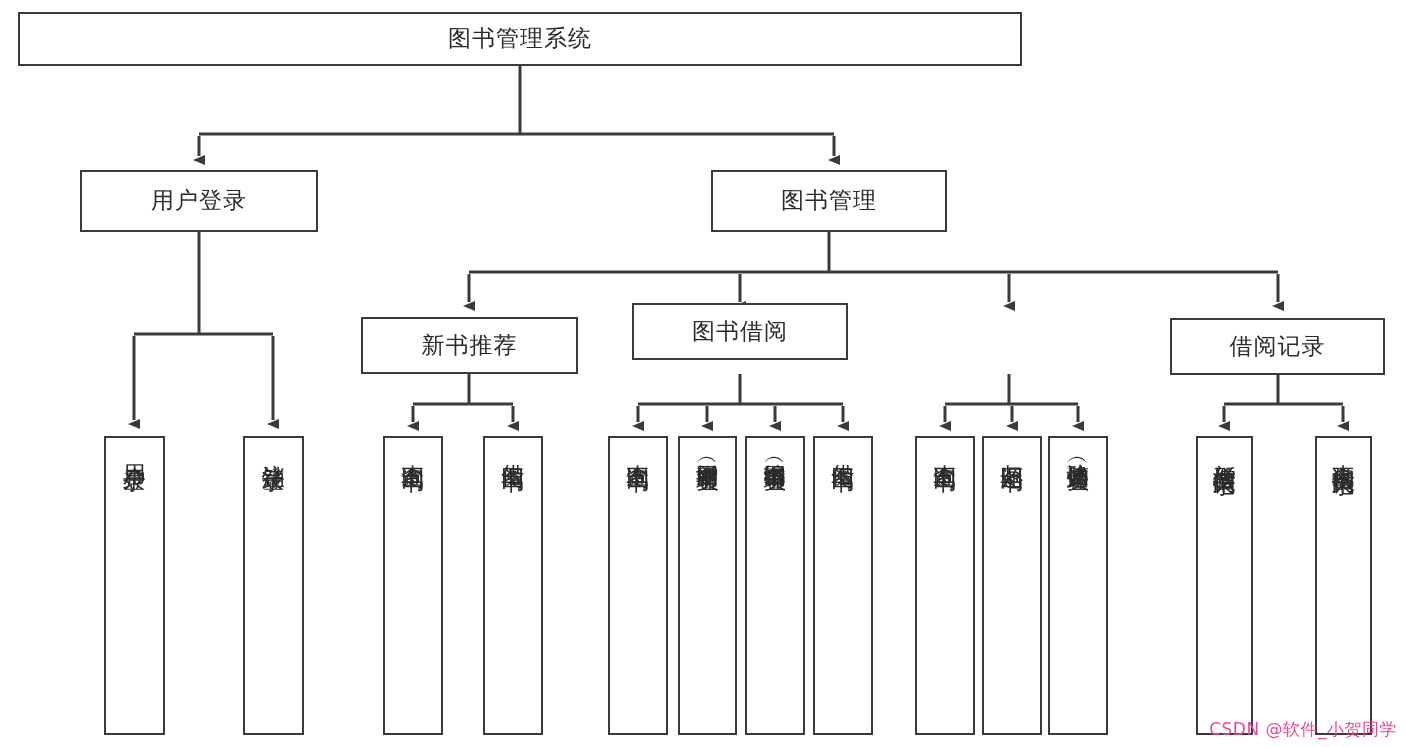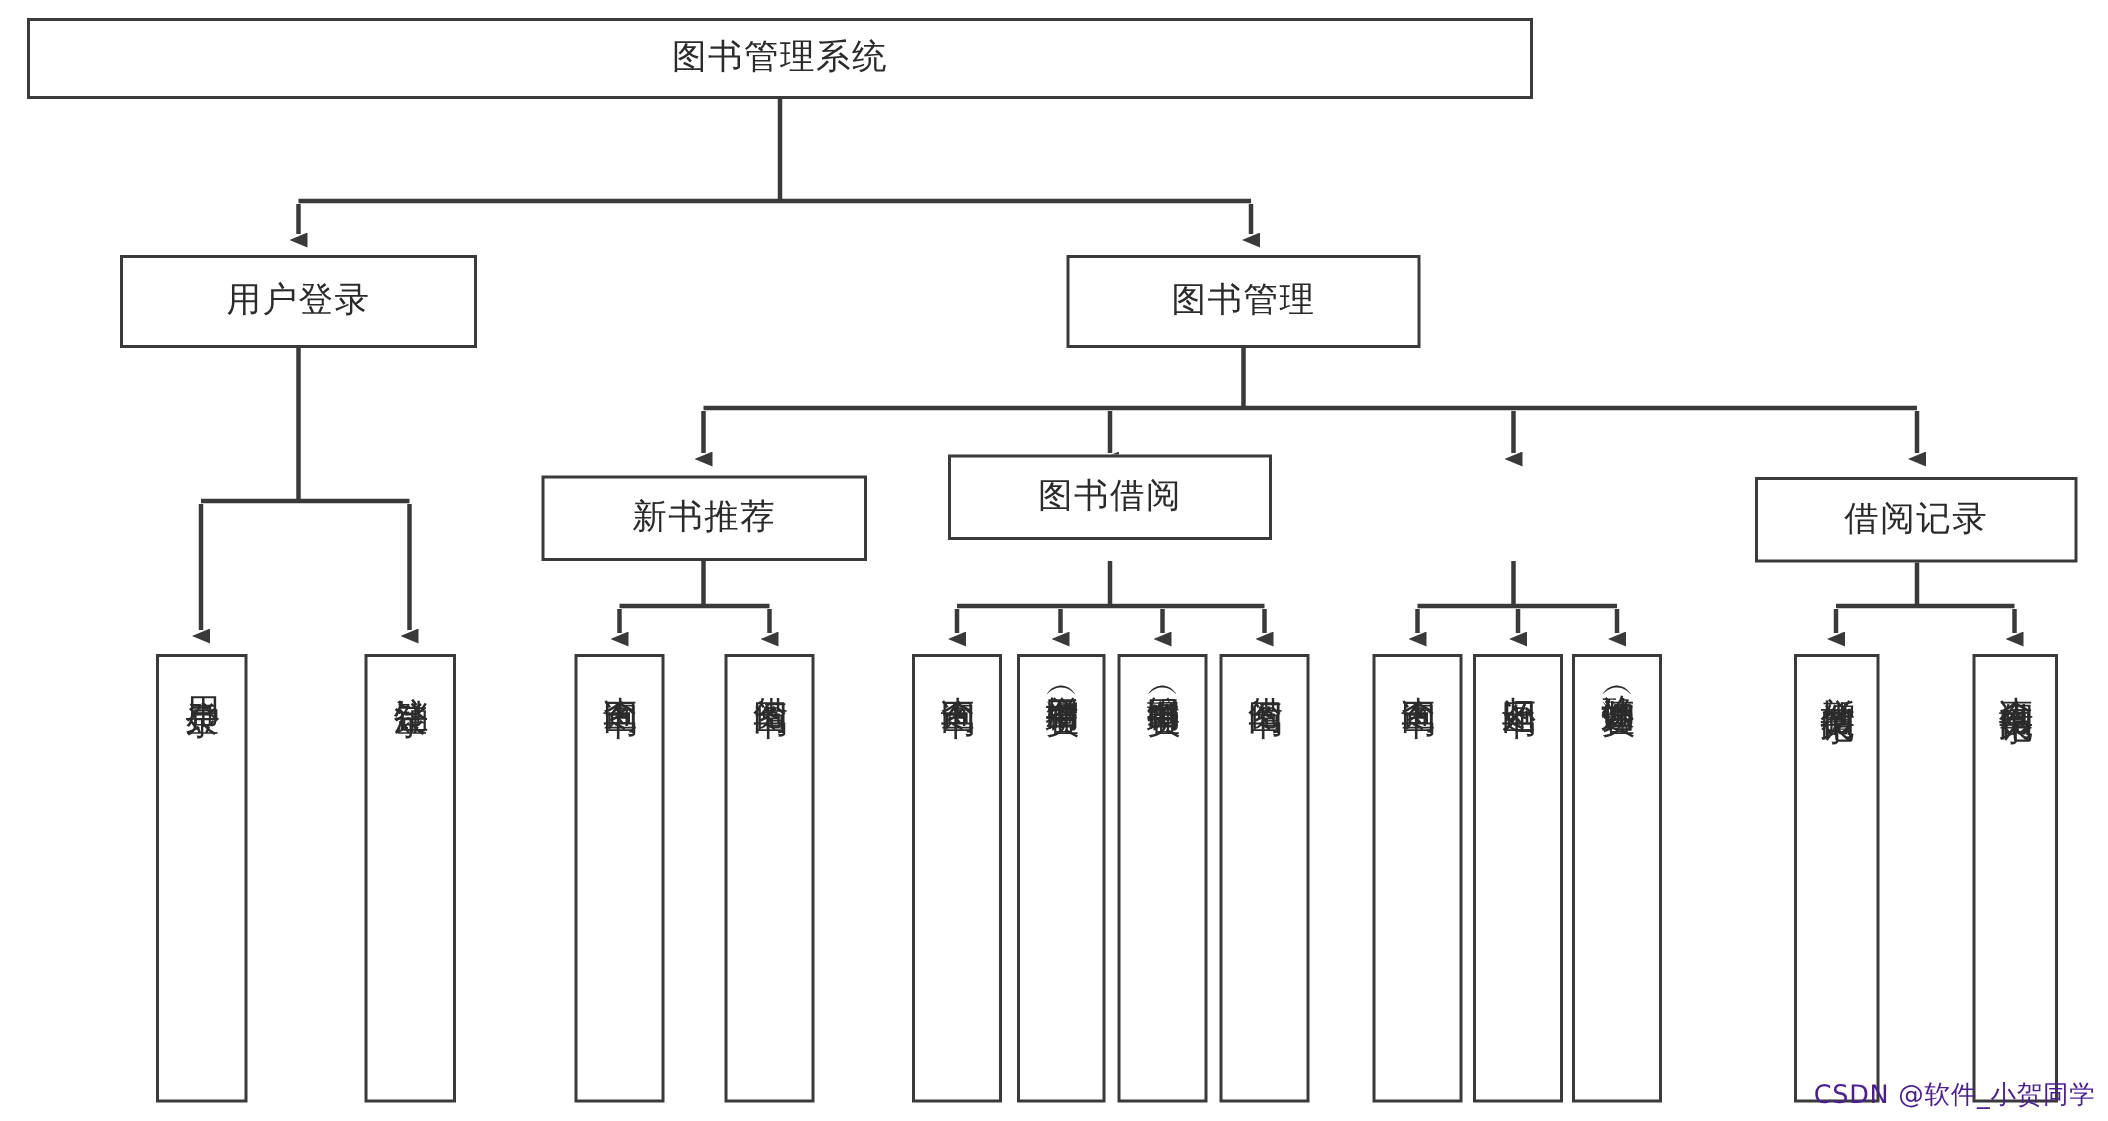--- a/index.html
+++ b/index.html
@@ -64,7 +64,7 @@
     right: 8px;
     bottom: 6px;
     font-size: 17px;
-    color: #4c1d95;
+    color: #ec4899;
     white-space: nowrap;
     letter-spacing: 0.5px;
   }

